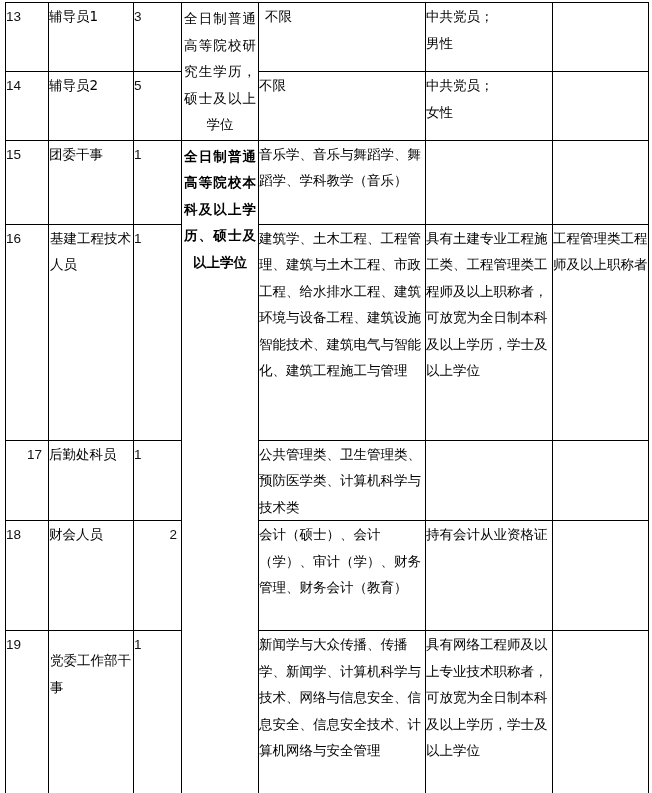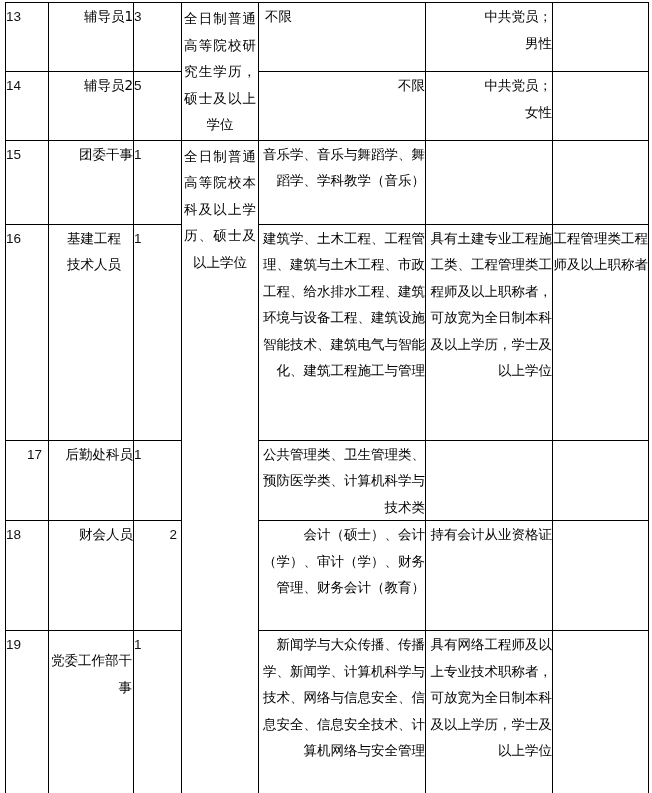--- a/index.html
+++ b/index.html
@@ -9,7 +9,7 @@
     .tbl td { border: 1.5px solid #000; vertical-align: top; padding: 0; font-size: 13.5px; line-height: 26.5px; }
     .num { font-family: "Liberation Sans", sans-serif; font-size: 13px; color: #111; padding-top: 1px !important; }
     .num.right { text-align: right; padding-right: 10px !important; }
-    .center { text-align: right; }
+    .center { text-align: left; }
     .left { text-align: left; padding-left: 6px !important; }
     .wrap { white-space: normal; word-break: break-all; }
     .cell-inner { padding: 2px 3px; margin-top: 20px; }

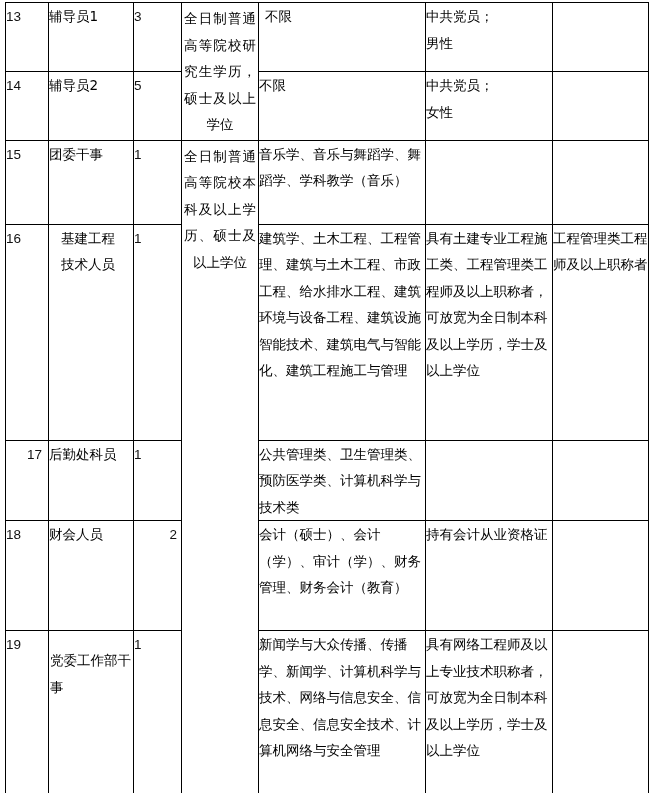--- a/index.html
+++ b/index.html
@@ -59,7 +59,7 @@
     <td class="num">15</td>
     <td class="center">团委干事</td>
     <td class="num">1</td>
-    <td rowspan="5" class="edu wrap" style="text-align:justify; text-align-last:center;">全日制普通高等院校本科及以上学历、硕士及以上学位</td>
+    <td rowspan="5" class="edu wrap" style="text-align:justify; text-align-last:center;font-weight:bold;">全日制普通高等院校本科及以上学历、硕士及以上学位</td>
     <td class="center wrap cell-inner">音乐学、音乐与舞蹈学、舞蹈学、学科教学（音乐）</td>
     <td></td>
     <td></td>

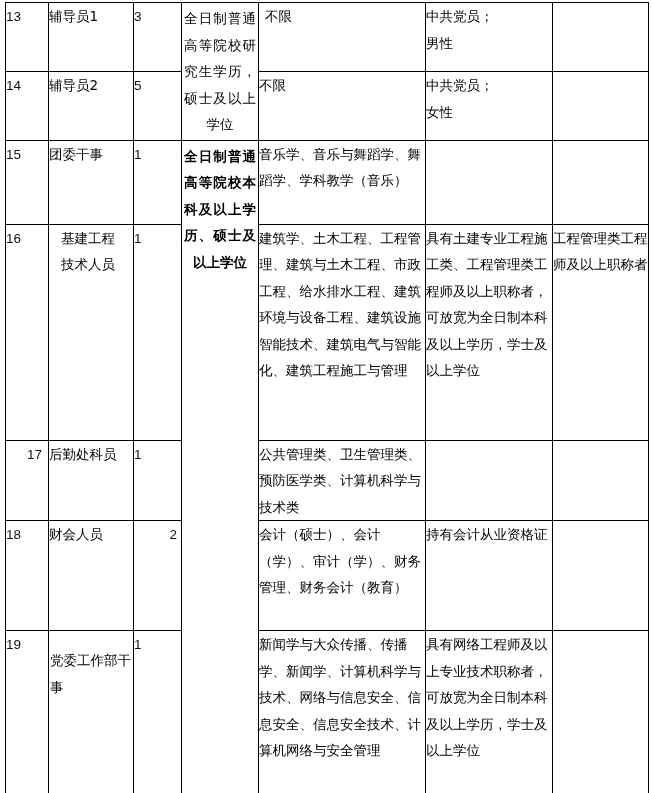--- a/index.html
+++ b/index.html
@@ -67,7 +67,7 @@
 
   <tr style="height:216px">
     <td class="num">16</td>
-    <td class="center wrap" style="padding:0 12px;">基建工程技术人员</td>
+    <td class="center wrap" style="padding:0 1px;">基建工程技术人员</td>
     <td class="num">1</td>
     <td class="center wrap cell-inner">建筑学、土木工程、工程管理、建筑与土木工程、市政工程、给水排水工程、建筑环境与设备工程、建筑设施智能技术、建筑电气与智能化、建筑工程施工与管理</td>
     <td class="center wrap cell-inner">具有土建专业工程施工类、工程管理类工程师及以上职称者，可放宽为全日制本科及以上学历，学士及以上学位</td>

